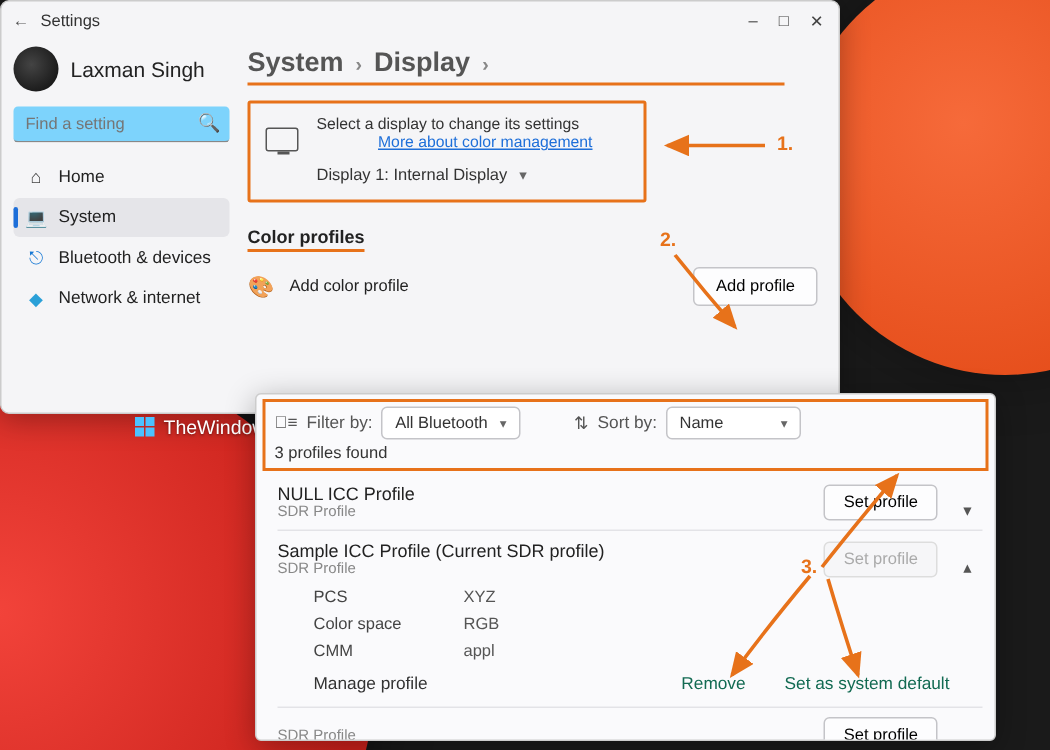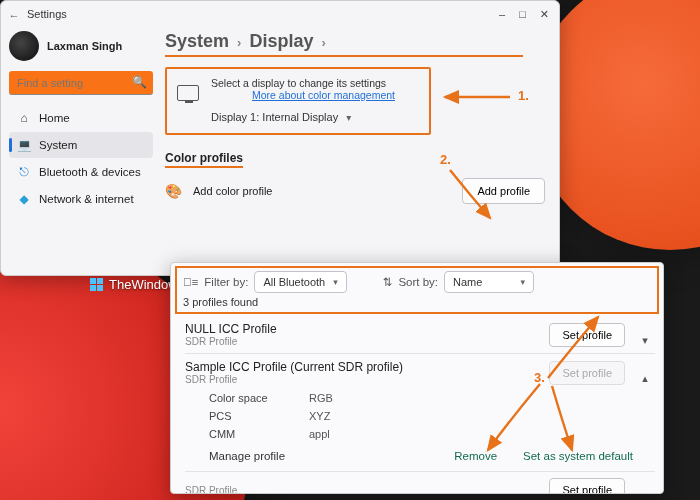--- a/index.html
+++ b/index.html
@@ -21,7 +21,7 @@
   .sidebar { width: 160px; padding: 4px 8px 0 8px; }
   .user { display: flex; align-items: center; gap: 8px; margin-bottom: 10px; }
   .avatar { width: 30px; height: 30px; border-radius: 50%; background: radial-gradient(circle at 40% 40%, #444 0%, #111 90%); }
-  .user-name { font-size: 11px; font-weight: 700; }
+  .user-name { font-size: 14px; font-weight: 400; }
   .searchwrap { position: relative; margin-bottom: 10px; }
   .search { width: 100%; height: 24px; border: none; border-bottom: 1.5px solid #888; background: #f97316; border-radius: 3px; padding: 0 24px 0 8px; font-size: 11px; outline: none; }
   .searchwrap .sicon { position: absolute; right: 6px; top: 4px; color: #666; font-size: 12px; }

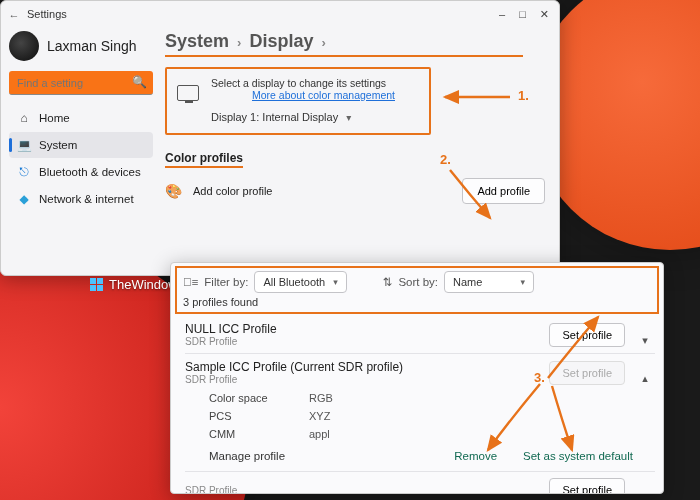--- a/index.html
+++ b/index.html
@@ -23,7 +23,7 @@
   .avatar { width: 30px; height: 30px; border-radius: 50%; background: radial-gradient(circle at 40% 40%, #444 0%, #111 90%); }
   .user-name { font-size: 14px; font-weight: 400; }
   .searchwrap { position: relative; margin-bottom: 10px; }
-  .search { width: 100%; height: 24px; border: none; border-bottom: 1.5px solid #888; background: #f97316; border-radius: 3px; padding: 0 24px 0 8px; font-size: 11px; outline: none; }
+  .search { width: 100%; height: 24px; border: none; border-bottom: 1.5px solid #888; background: #7dd3fc; border-radius: 3px; padding: 0 24px 0 8px; font-size: 11px; outline: none; }
   .searchwrap .sicon { position: absolute; right: 6px; top: 4px; color: #666; font-size: 12px; }
   .navlist { display: flex; flex-direction: column; gap: 1px; }
   .navitem { display: flex; align-items: center; gap: 8px; height: 26px; padding: 0 8px; border-radius: 4px; font-size: 11.5px; cursor: pointer; }

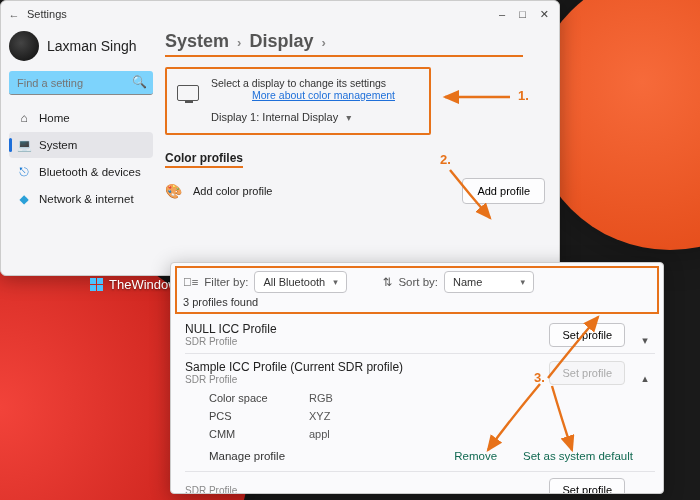--- a/index.html
+++ b/index.html
@@ -223,12 +223,12 @@
       </div>
       <div class="details">
         <div class="drow">
+            <span class="dlbl">PCS</span>
+            <span class="dval">XYZ</span>
+          </div>
+        <div class="drow">
             <span class="dlbl">Color space</span>
             <span class="dval">RGB</span>
-          </div>
-        <div class="drow">
-            <span class="dlbl">PCS</span>
-            <span class="dval">XYZ</span>
           </div>
         <div class="drow">
             <span class="dlbl">CMM</span>

